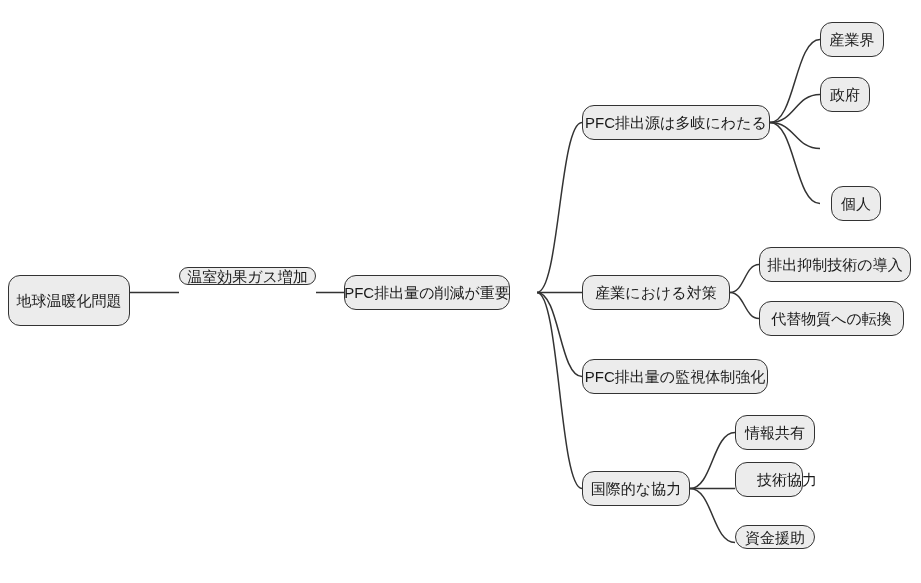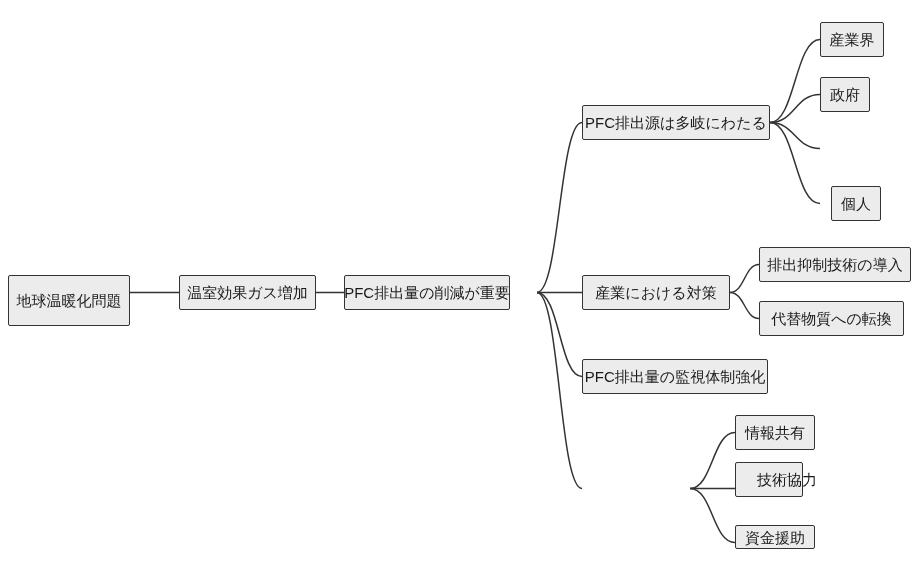--- a/index.html
+++ b/index.html
@@ -27,7 +27,7 @@
     box-sizing: border-box;
     background: #ececec;
     border: 1.5px solid #333333;
-    border-radius: 2px;
+    border-radius: 12px;
     display: flex;
     align-items: center;
     justify-content: center;

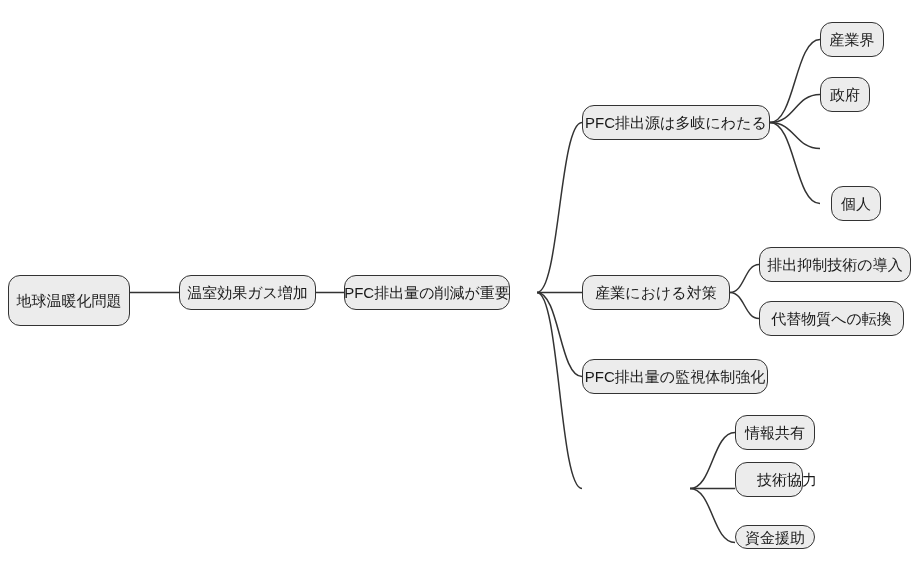--- a/index.html
+++ b/index.html
@@ -63,7 +63,7 @@
 
   <div class="node" style="left:8px; top:275px; width:122px; height:51px;">地球温暖化問題</div>
 
-  <div class="node" style="left:179px; top:275px; width:137px; height:35px;">温室効果ガス増加</div>
+  <div class="node" style="left:179px; top:267px; width:137px; height:18px;">温室効果ガス増加</div>
 
   <div class="node" style="left:344px; top:275px; width:166px; height:35px;">PFC排出量の削減が重要</div>
 

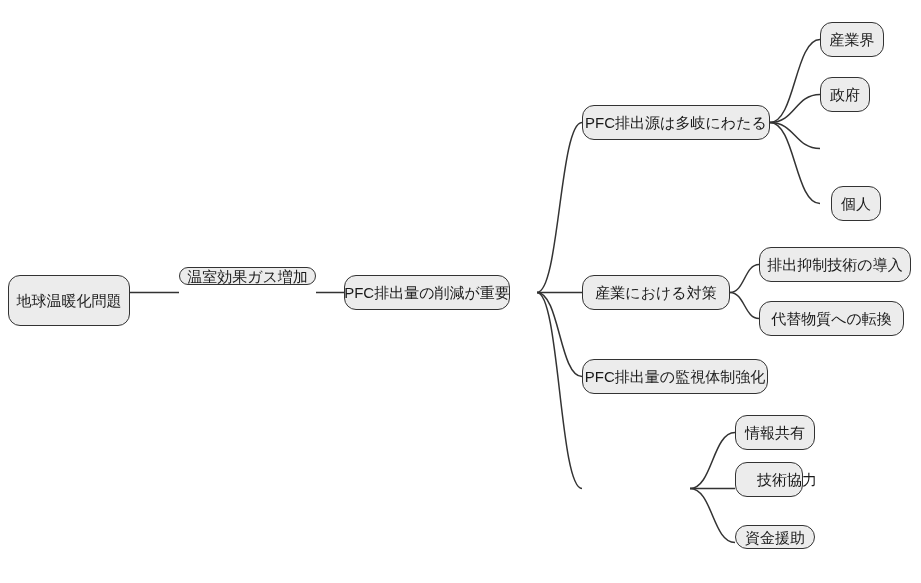--- a/index.html
+++ b/index.html
@@ -73,6 +73,7 @@
 
   <div class="node" style="left:582px; top:359px; width:186px; height:35px;">PFC排出量の監視体制強化</div>
 
+  <div class="node" style="left:582px; top:471px; width:108px; height:35px;">国際的な協力</div>
 
   <div class="node" style="left:820px; top:22px; width:64px; height:35px;">産業界</div>
 

